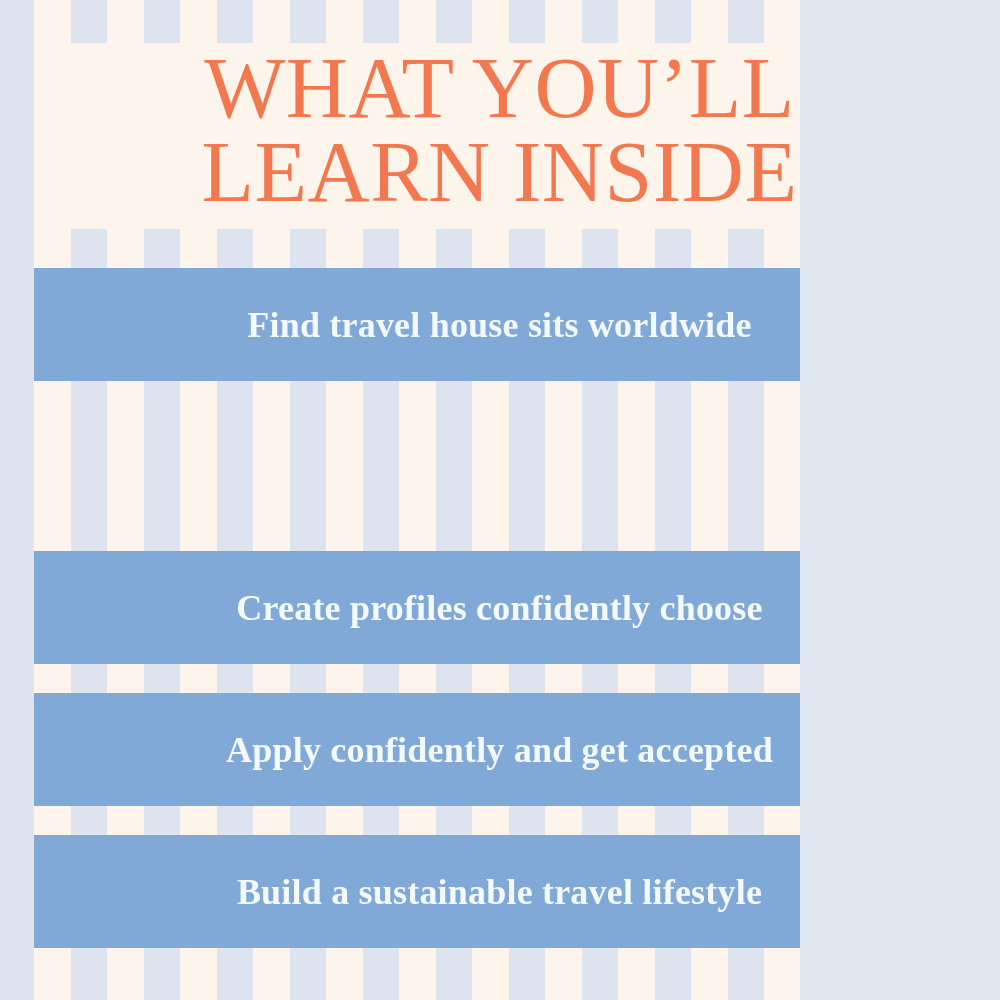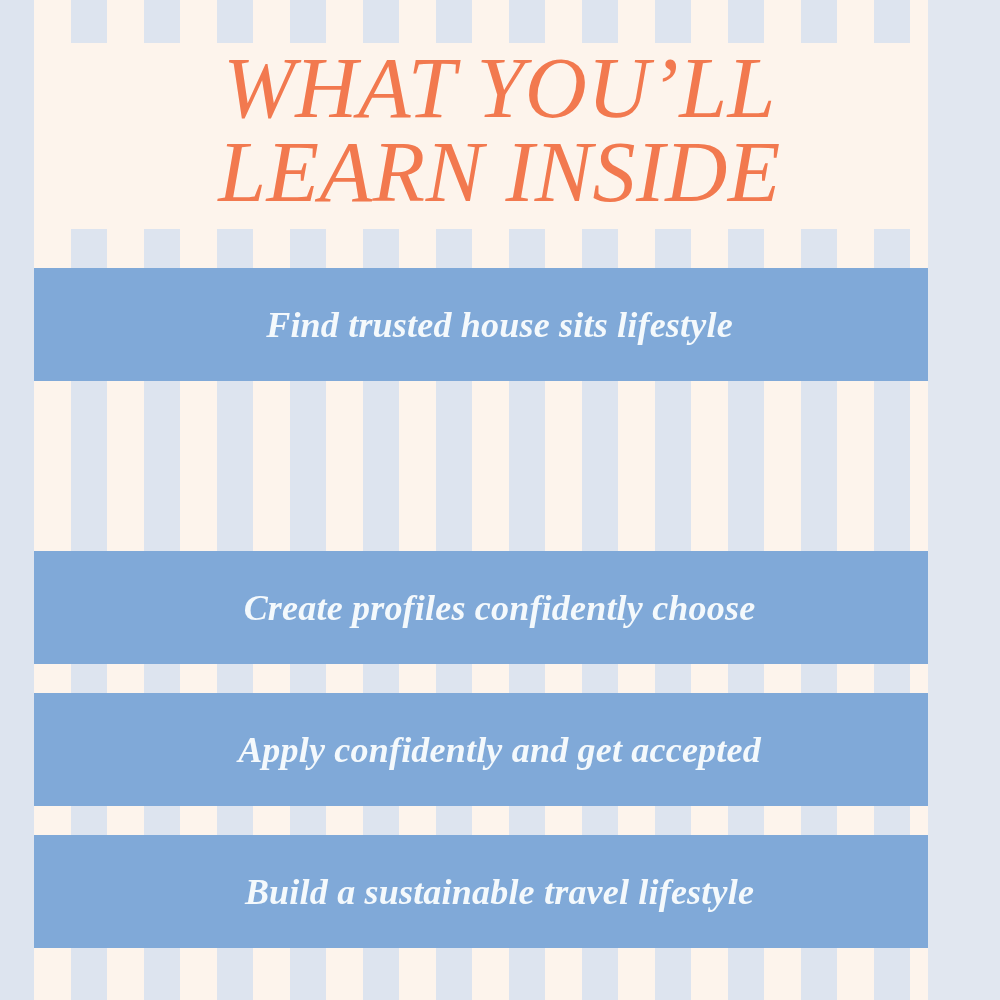--- a/index.html
+++ b/index.html
@@ -17,11 +17,10 @@
 
   #poster {
     position: relative;
-    width: 928px;
+    width: 800px;
     height: 1000px;
     background: #7f1d1d;
     overflow: hidden;
-    font-style: italic;
   }
 
   

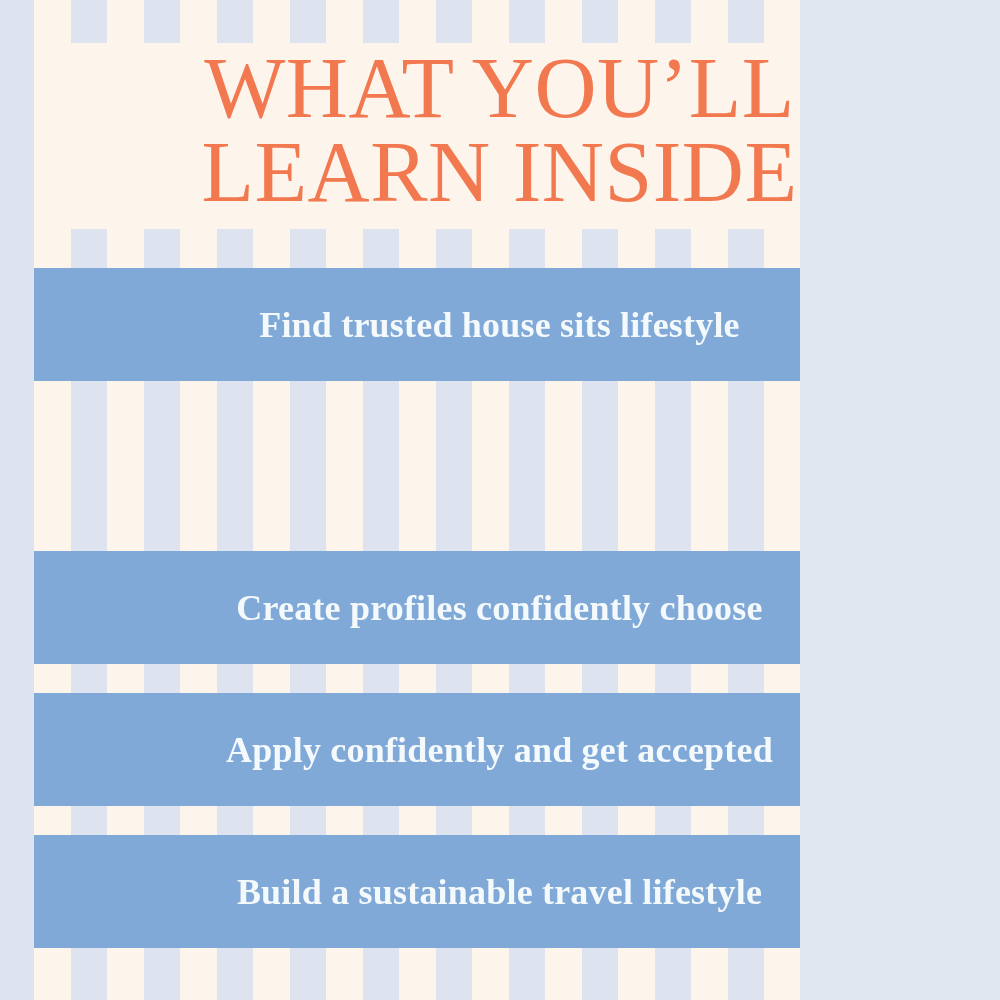--- a/index.html
+++ b/index.html
@@ -118,7 +118,7 @@
 LEARN INSIDE</div>
 
   <div class="bar bar-0">
-    <span class="bar-text">Find trusted house sits lifestyle</span>
+    <span class="bar-text">Find travel house sits worldwide</span>
   </div>
 
 

